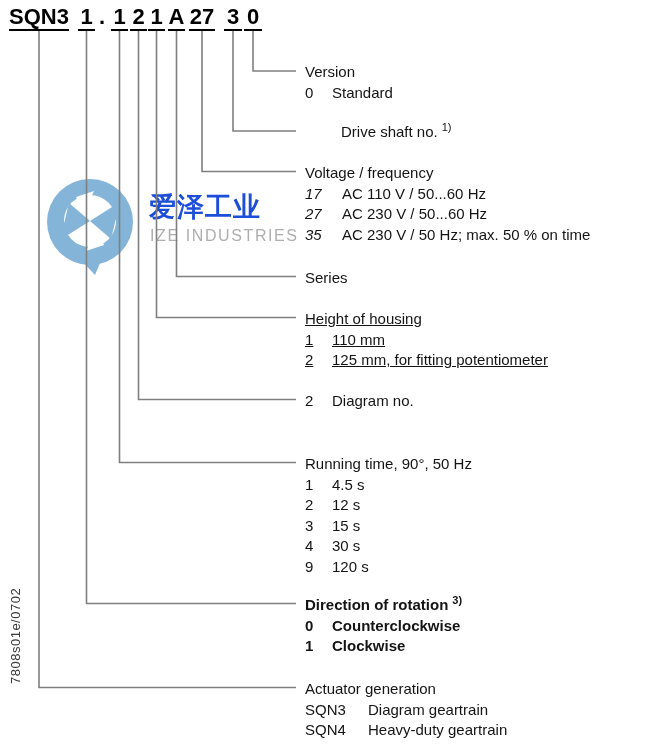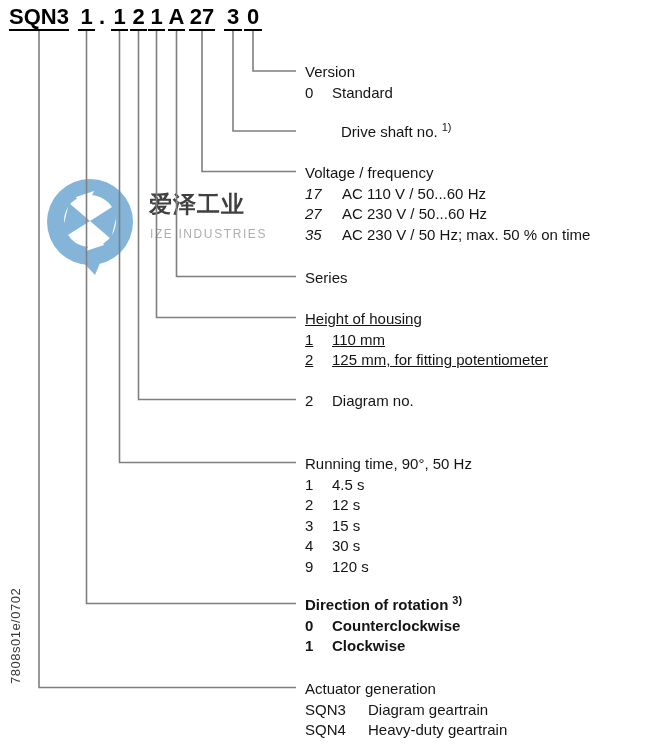--- a/index.html
+++ b/index.html
@@ -11,8 +11,8 @@
   .watermark{position:absolute;left:0;top:0;z-index:1;}
   .wm-logo{position:absolute;left:25px;top:159px;}
   .wm-cjk{
-    position:absolute;left:149px;top:189px;font-size:23px;font-weight:bold;
-    color:#404040;letter-spacing:1px;white-space:nowrap;
+    position:absolute;left:149px;top:189px;font-size:27px;font-weight:bold;
+    color:#1d4ed8;letter-spacing:1px;white-space:nowrap;
     font-family:"DejaVu Sans", sans-serif;
   }
   .wm-latin{

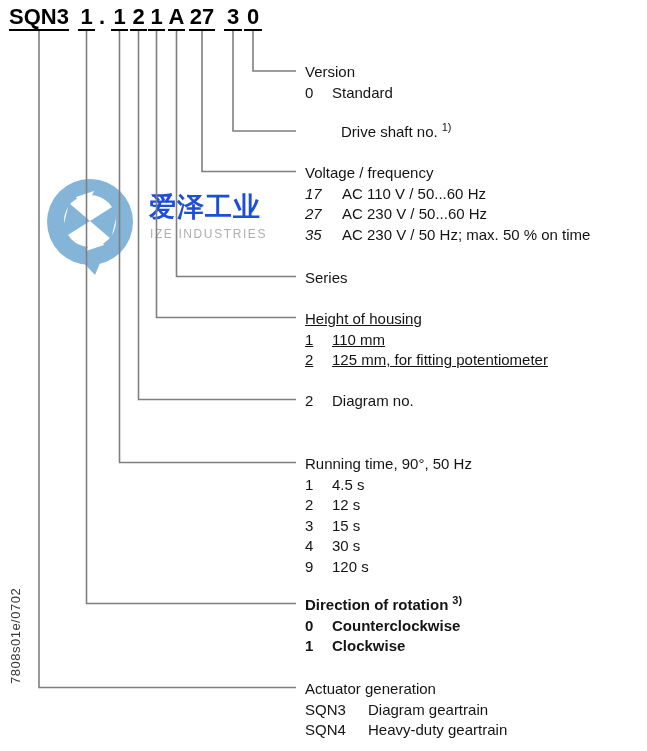--- a/index.html
+++ b/index.html
@@ -16,7 +16,7 @@
     font-family:"DejaVu Sans", sans-serif;
   }
   .wm-latin{
-    position:absolute;left:150px;top:227px;font-size:12px;color:#aeaeae;
+    position:absolute;left:150px;top:227px;font-size:16px;color:#aeaeae;
     letter-spacing:1.6px;white-space:nowrap;
   }
   

